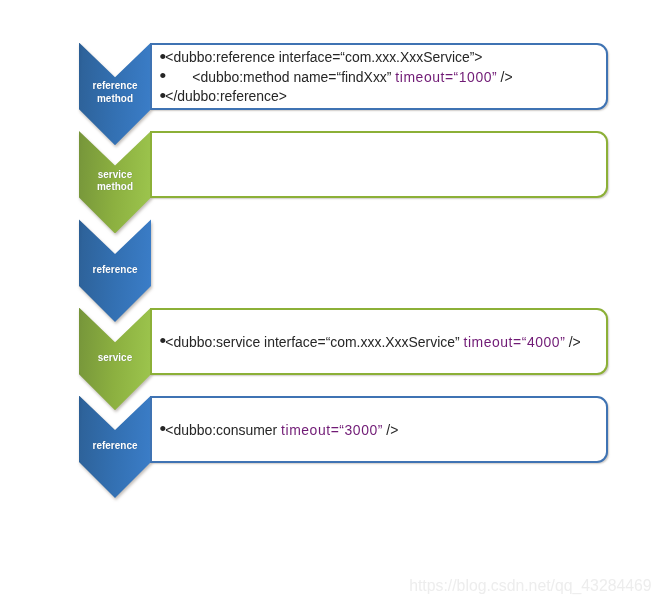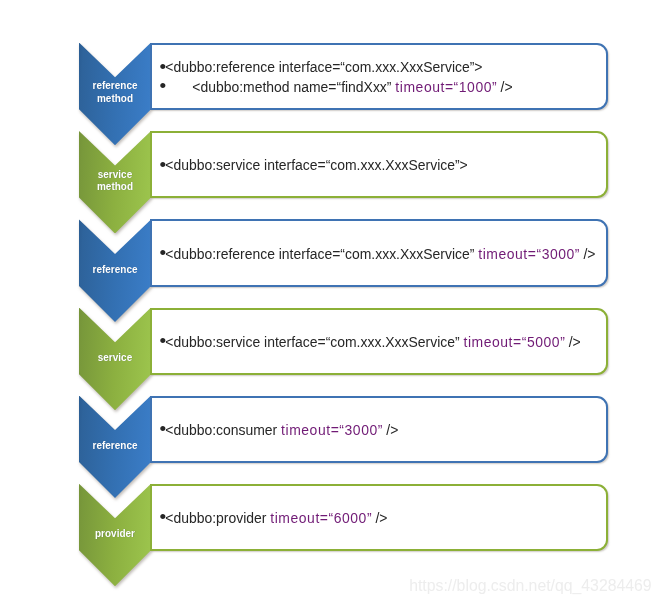--- a/index.html
+++ b/index.html
@@ -85,7 +85,7 @@
 method</div>
       </div>
       <div class="box">
-        <div class="lines"><div><span class="bul">•</span><span>&lt;dubbo:reference interface=“com.xxx.XxxService”&gt;</span></div><div><span class="bul">•</span><span>       &lt;dubbo:method name=“findXxx” </span><span class="red">timeout=“1000”</span><span> /&gt;</span></div></div>
+        <div class="lines"><div><span class="bul">•</span><span>&lt;dubbo:reference interface=“com.xxx.XxxService”&gt;</span></div><div><span class="bul">•</span><span>       &lt;dubbo:method name=“findXxx” </span><span class="red">timeout=“1000”</span><span> /&gt;</span></div><div><span class="bul">•</span><span>&lt;/dubbo:reference&gt;</span></div></div>
       </div>
     </div>
     <div class="row" style="top: 130.9px;">

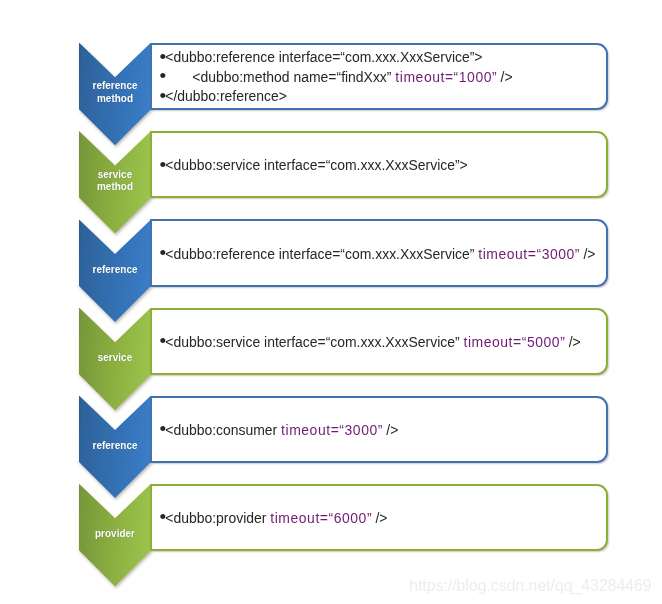--- a/index.html
+++ b/index.html
@@ -95,7 +95,7 @@
 method</div>
       </div>
       <div class="box green">
-        <div class="lines"><div><span class="bul">•</span><span>&lt;dubbo:service interface=“com.xxx.XxxService”&gt;</span></div></div>
+        <div class="lines"></div>
       </div>
     </div>
     <div class="row" style="top: 219.4px;">

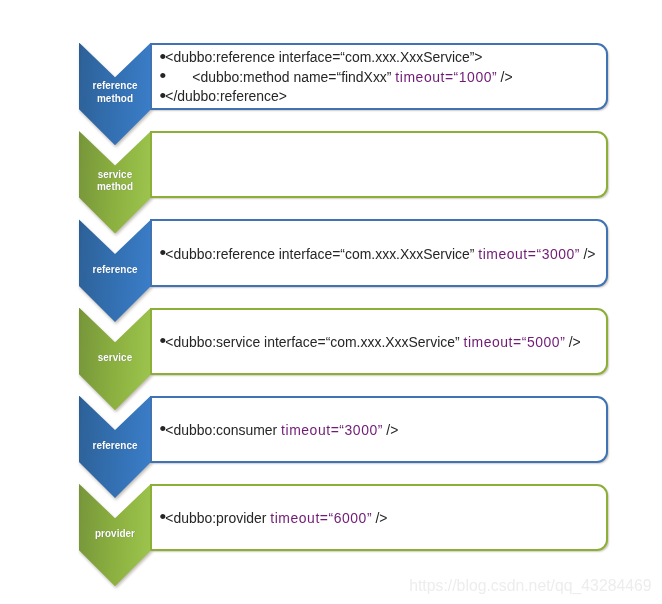--- a/index.html
+++ b/index.html
@@ -103,9 +103,6 @@
         <div class="chev blue"></div>
         <div class="chev-label one">reference</div>
       </div>
-      <div class="box">
-        <div class="lines"><div><span class="bul">•</span><span>&lt;dubbo:reference interface=“com.xxx.XxxService” </span><span class="red">timeout=“3000”</span><span> /&gt;</span></div></div>
-      </div>
     </div>
     <div class="row" style="top: 307.6px;">
       <div class="chev-wrap">

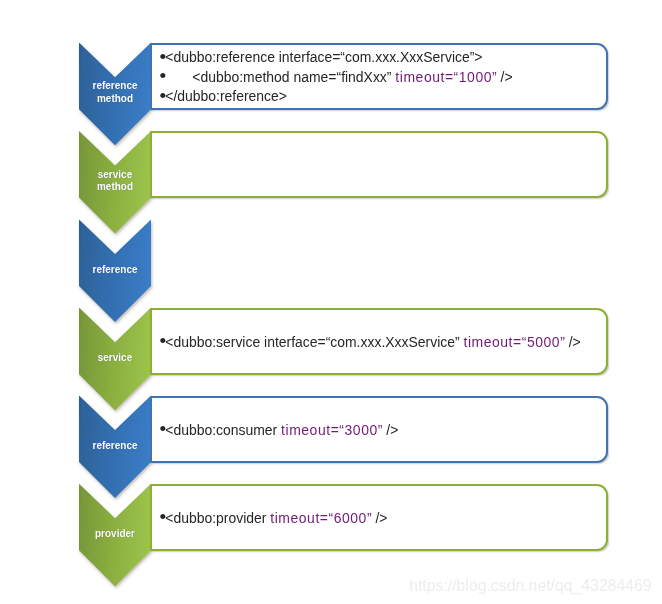--- a/index.html
+++ b/index.html
@@ -110,7 +110,7 @@
         <div class="chev-label one">service</div>
       </div>
       <div class="box green">
-        <div class="lines"><div><span class="bul">•</span><span>&lt;dubbo:service interface=“com.xxx.XxxService” </span><span class="red">timeout=“5000”</span><span> /&gt;</span></div></div>
+        <div class="lines"><div><span class="bul">•</span><span>&lt;dubbo:service interface=“com.xxx.XxxService” </span><span class="red">timeout=“4000”</span><span> /&gt;</span></div></div>
       </div>
     </div>
     <div class="row" style="top: 395.5px;">

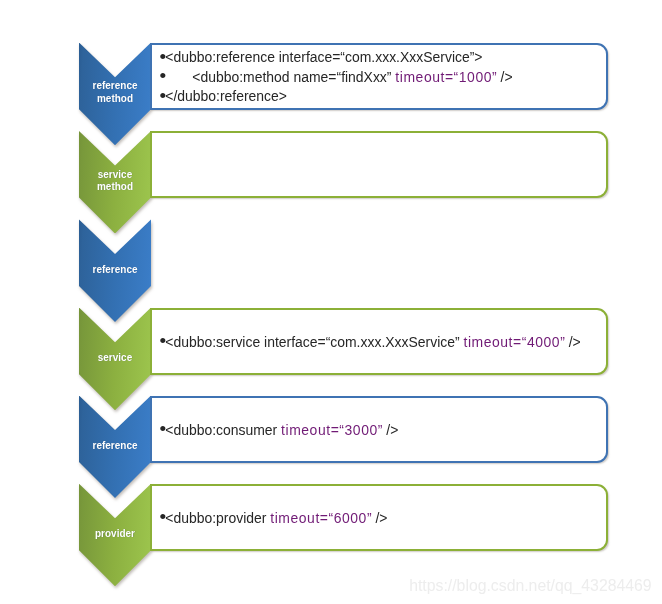--- a/index.html
+++ b/index.html
@@ -127,9 +127,6 @@
         <div class="chev green"></div>
         <div class="chev-label one">provider</div>
       </div>
-      <div class="box green">
-        <div class="lines"><div><span class="bul">•</span><span>&lt;dubbo:provider </span><span class="red">timeout=“6000”</span><span> /&gt;</span></div></div>
-      </div>
     </div>
   </div>
 

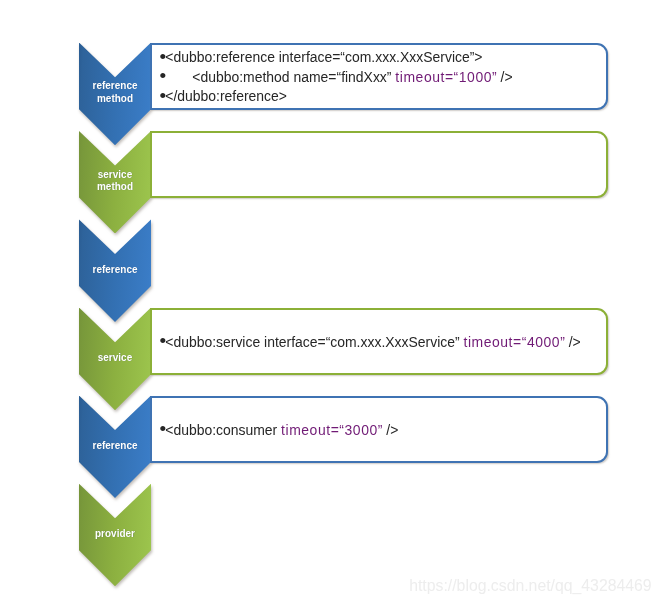--- a/index.html
+++ b/index.html
@@ -123,10 +123,6 @@
       </div>
     </div>
     <div class="row" style="top: 483.7px;">
-      <div class="chev-wrap">
-        <div class="chev green"></div>
-        <div class="chev-label one">provider</div>
-      </div>
     </div>
   </div>
 

